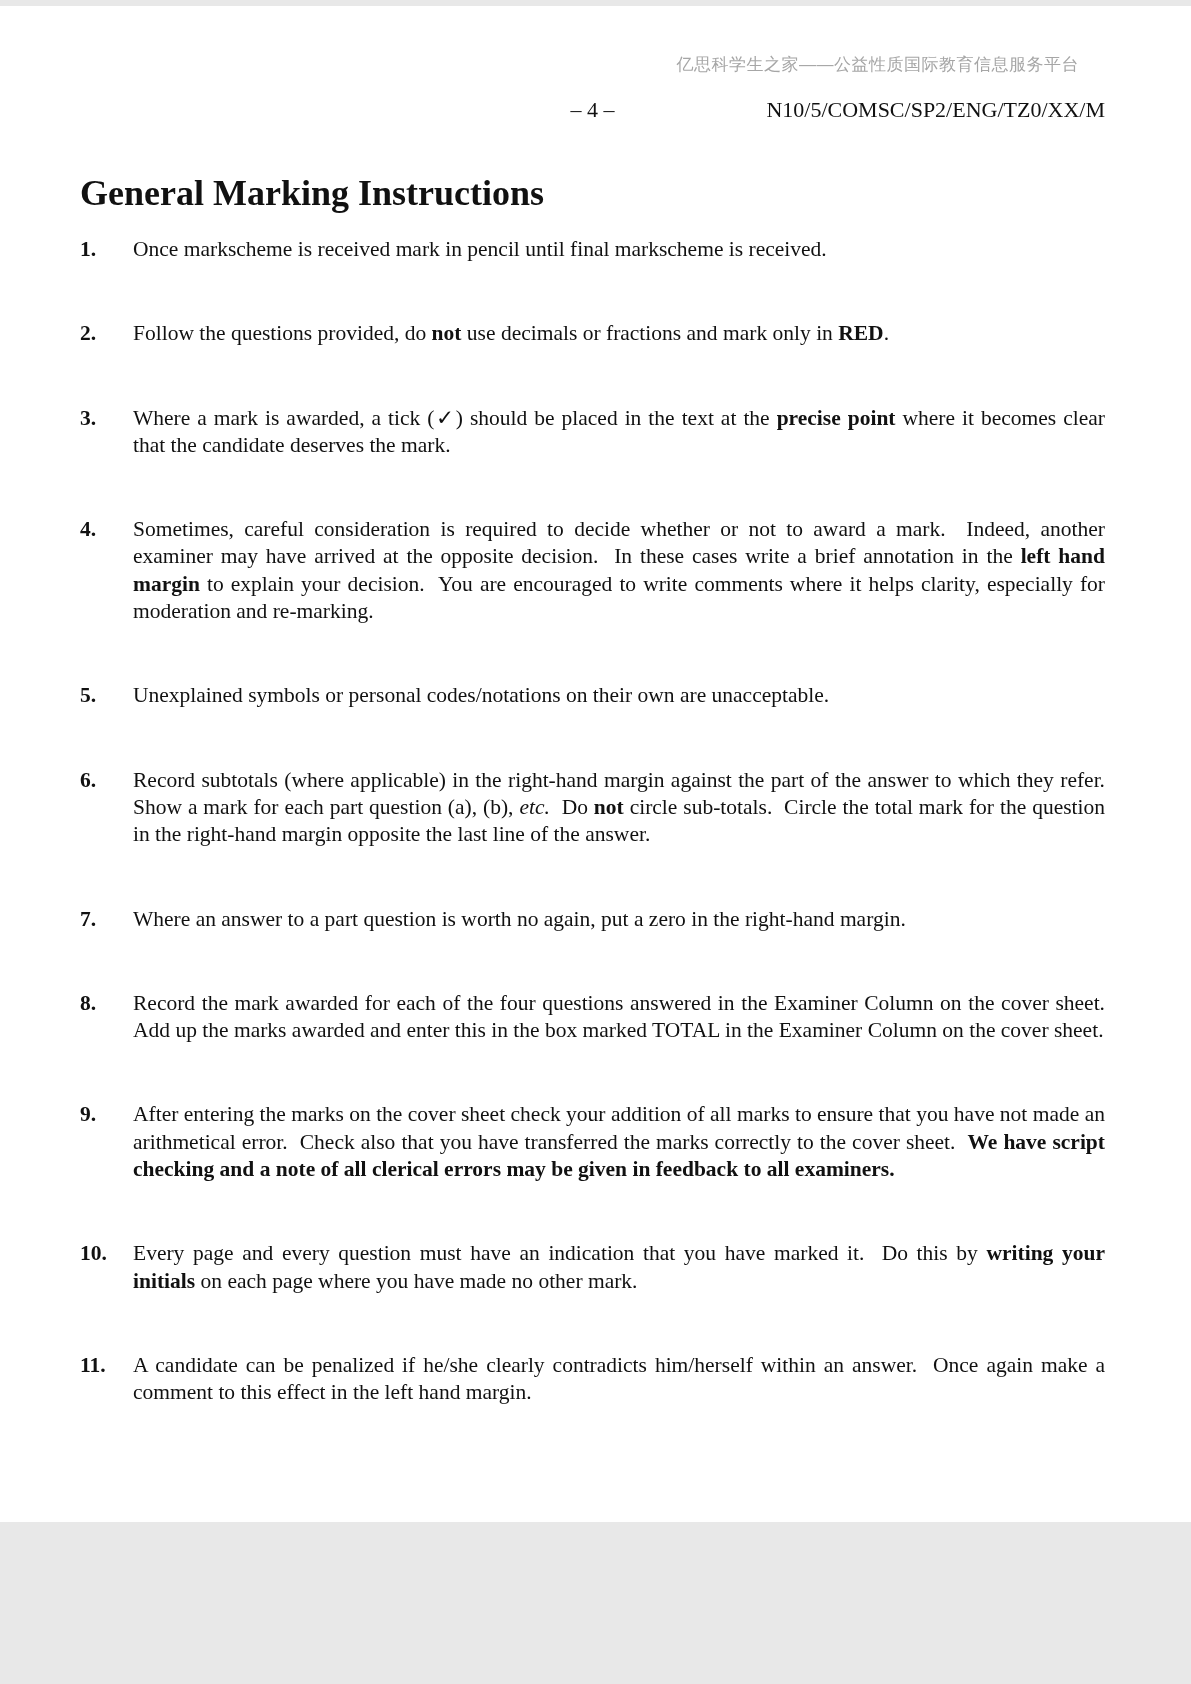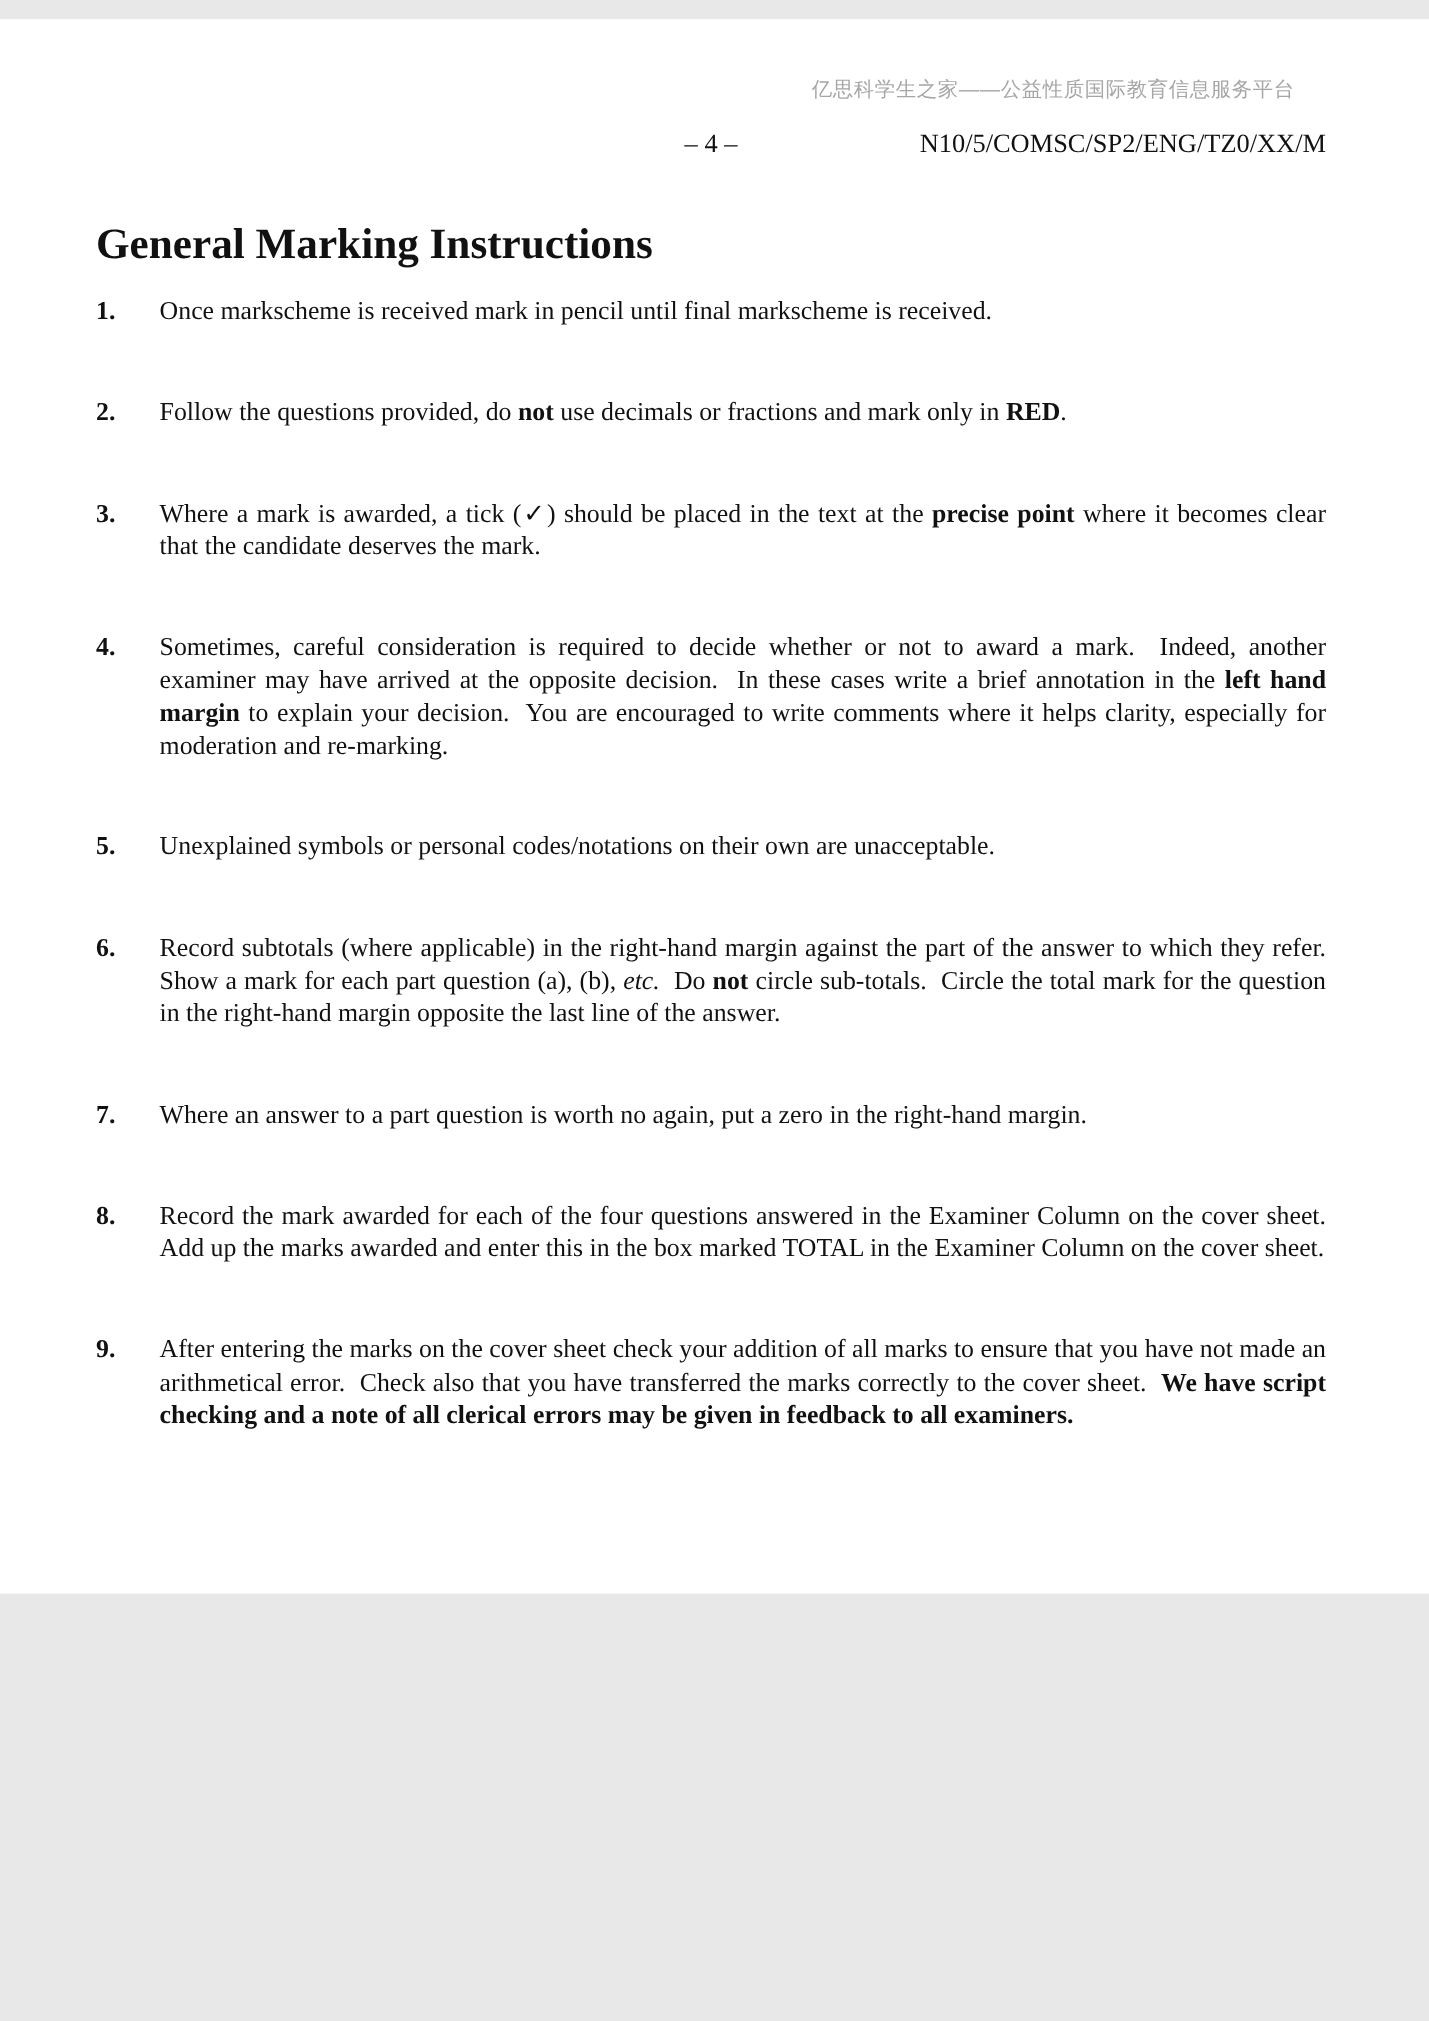--- a/index.html
+++ b/index.html
@@ -6,8 +6,8 @@
   .page {
     position: relative;
     width: 1191px;
-    height: 1312px;
-    margin: 16px auto;
+    height: 1516px;
+    margin: 6px auto;
     background: #ffffff;
     font-family: "Liberation Serif", serif;
     color: #111111;

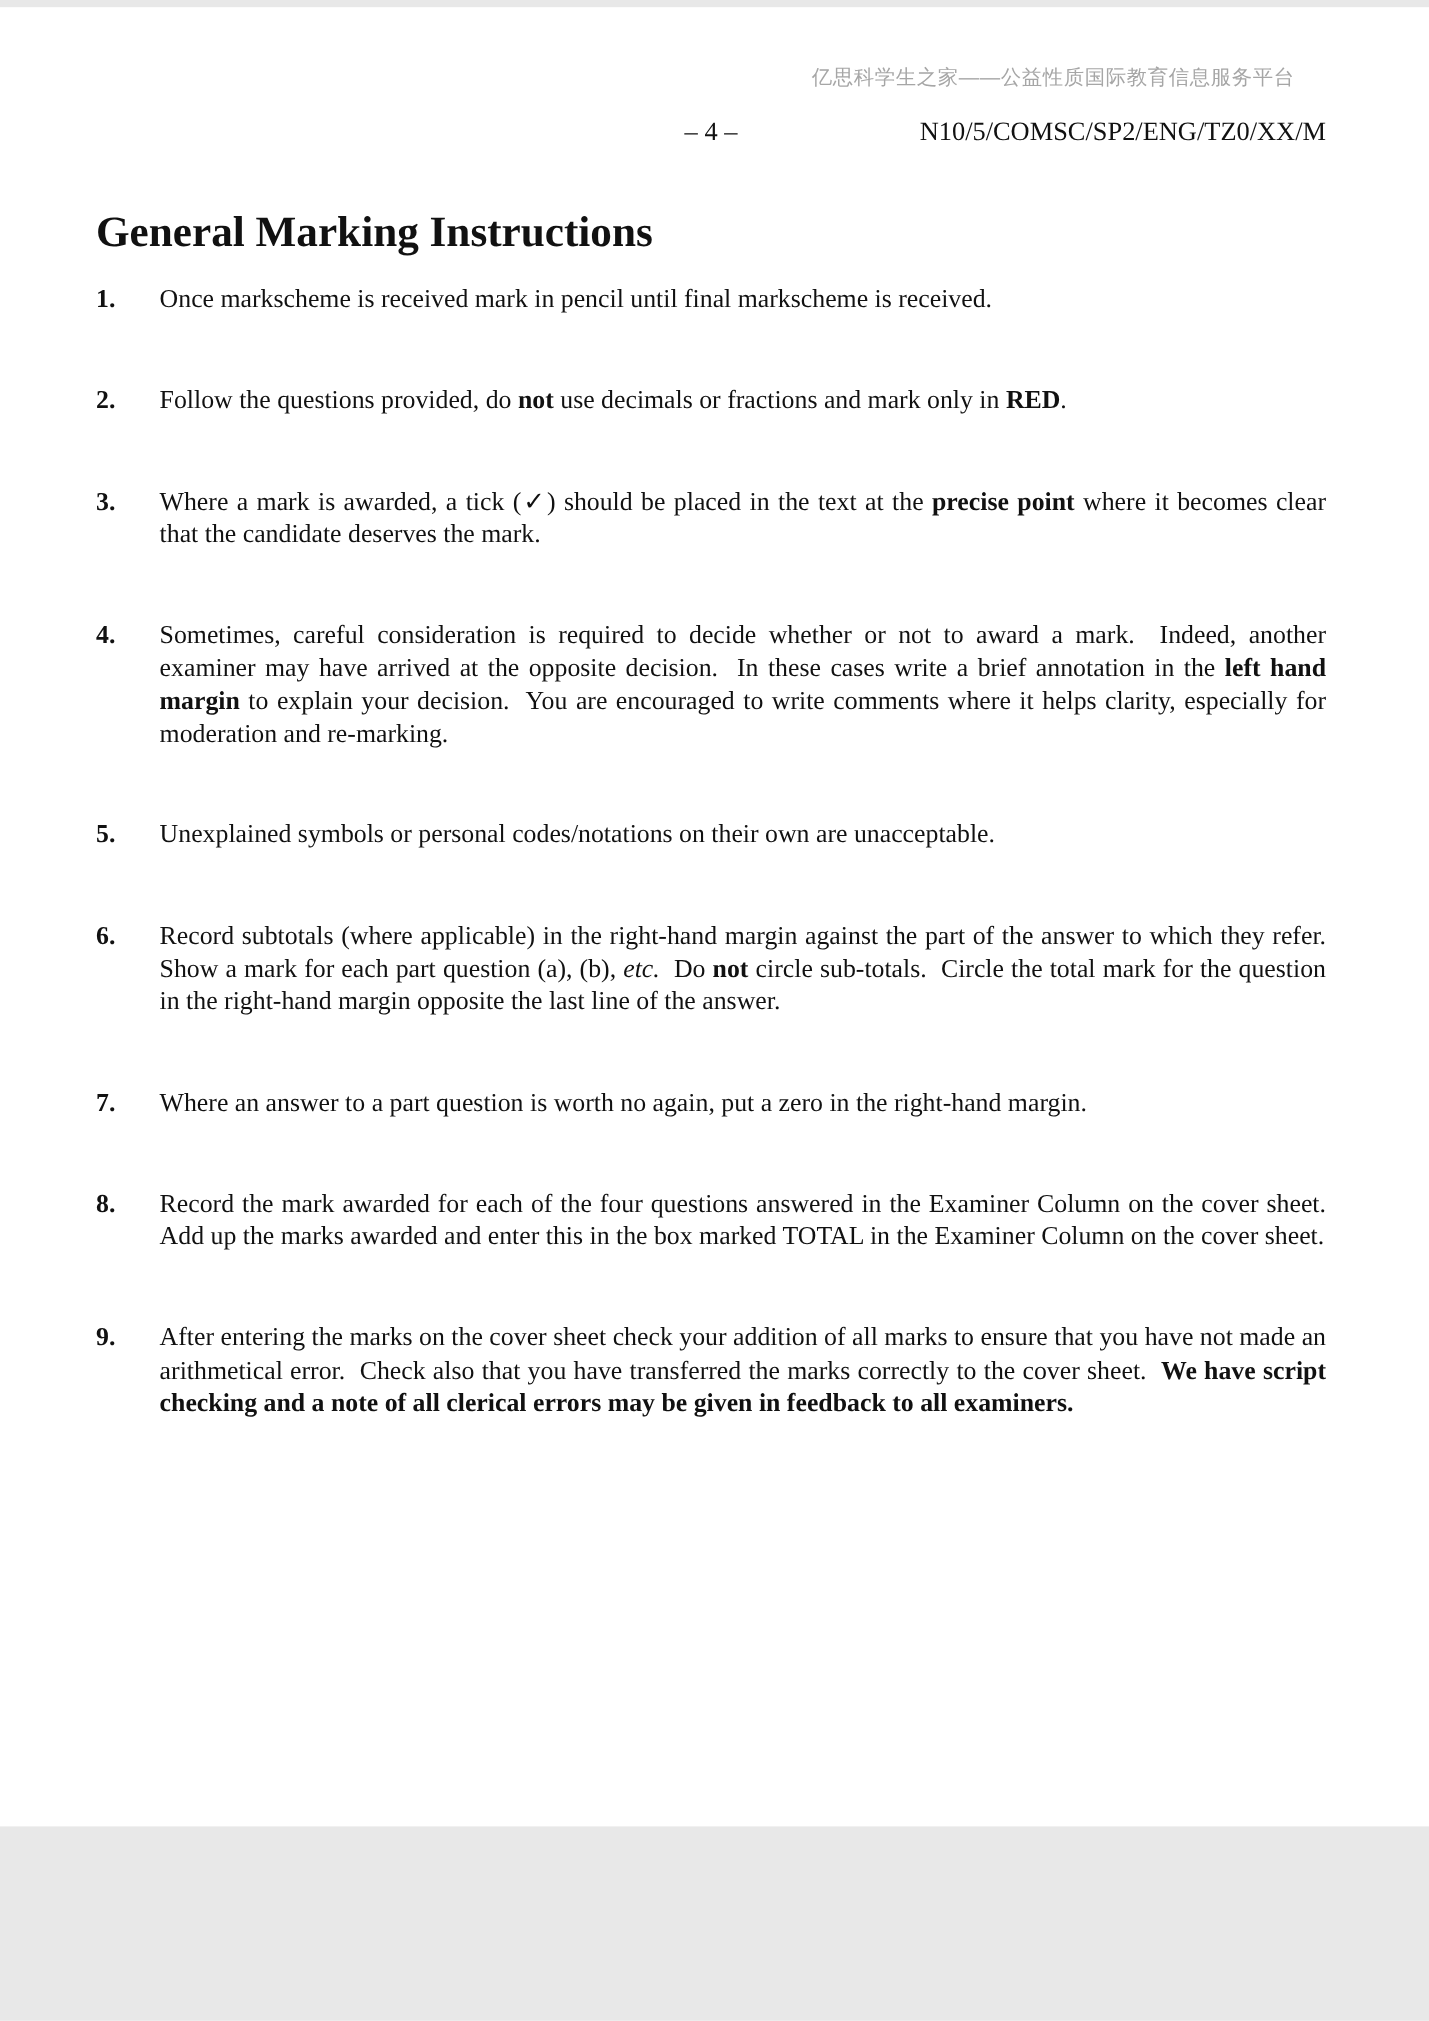--- a/index.html
+++ b/index.html
@@ -142,6 +142,10 @@
         <span class="num">9.</span>
         <div class="txt"><span class="normal">After entering the marks on the cover sheet check your addition of all marks to ensure that you have not made an arithmetical error.  Check also that you have transferred the marks correctly to the cover sheet.  </span><span class="bold">We have script checking and a note of all clerical errors may be given in feedback to all examiners.</span></div>
       </div>
+      <div class="item">
+        <span class="num">10.</span>
+        <div class="txt"><span class="normal">Every page and every question must have an indication that you have marked it.  Do this by </span><span class="bold">writing your initials</span><span class="normal"> on each page where you have made no other mark.</span></div>
+      </div>
     </div>
 
   <div class="footer-mark">eskedu. con</div>

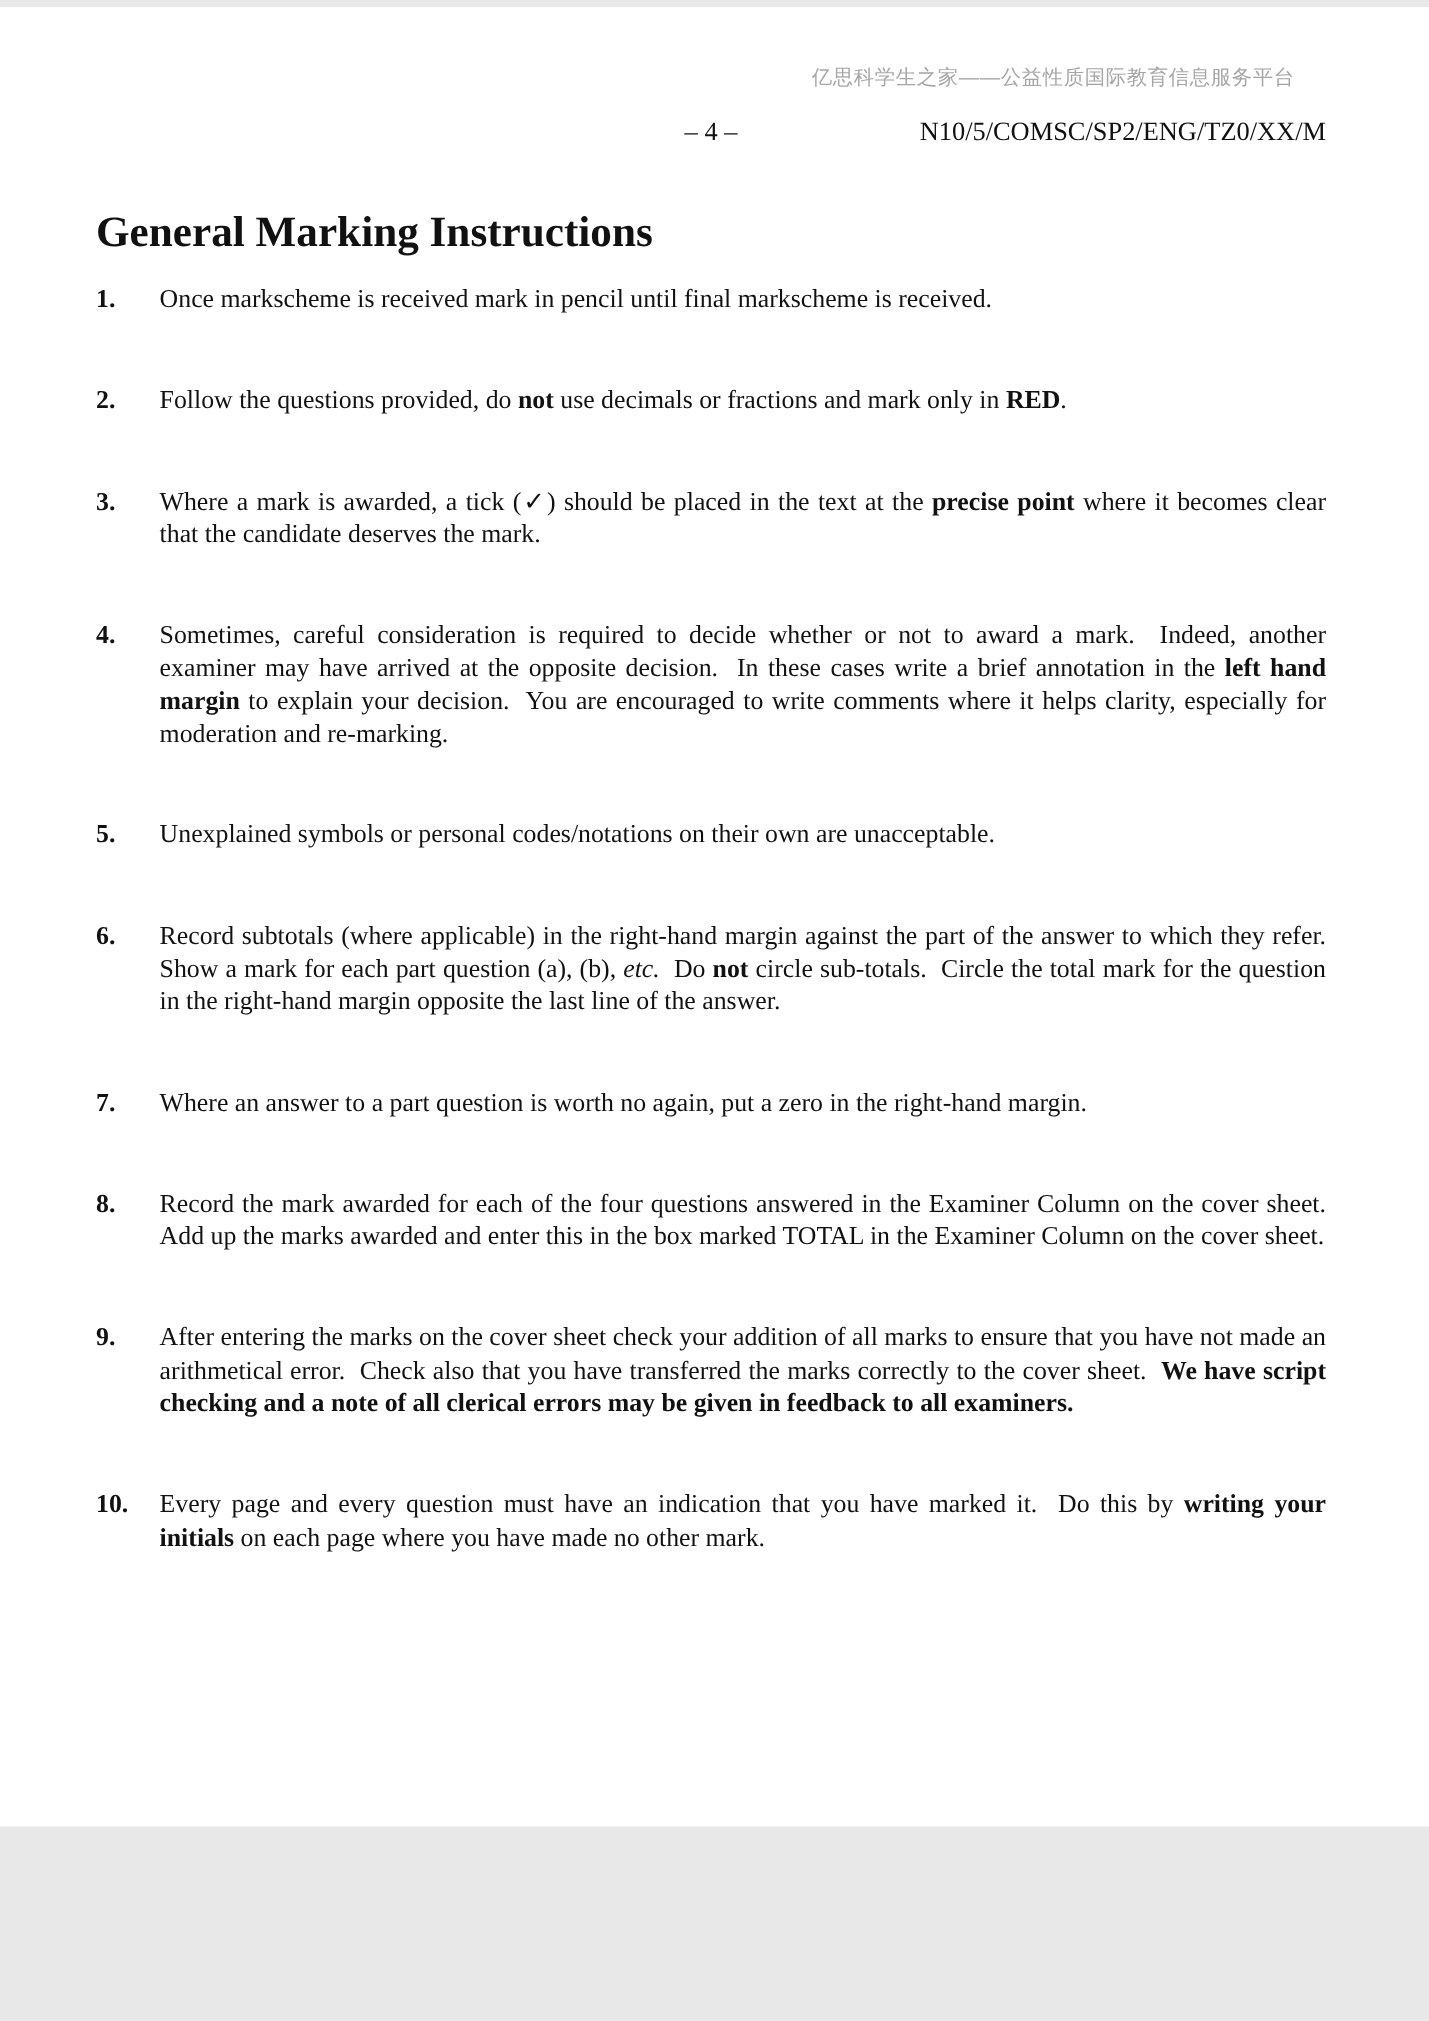--- a/index.html
+++ b/index.html
@@ -146,6 +146,10 @@
         <span class="num">10.</span>
         <div class="txt"><span class="normal">Every page and every question must have an indication that you have marked it.  Do this by </span><span class="bold">writing your initials</span><span class="normal"> on each page where you have made no other mark.</span></div>
       </div>
+      <div class="item">
+        <span class="num">11.</span>
+        <div class="txt"><span class="normal">A candidate can be penalized if he/she clearly contradicts him/herself within an answer.  Once again make a comment to this effect in the left hand margin.</span></div>
+      </div>
     </div>
 
   <div class="footer-mark">eskedu. con</div>

